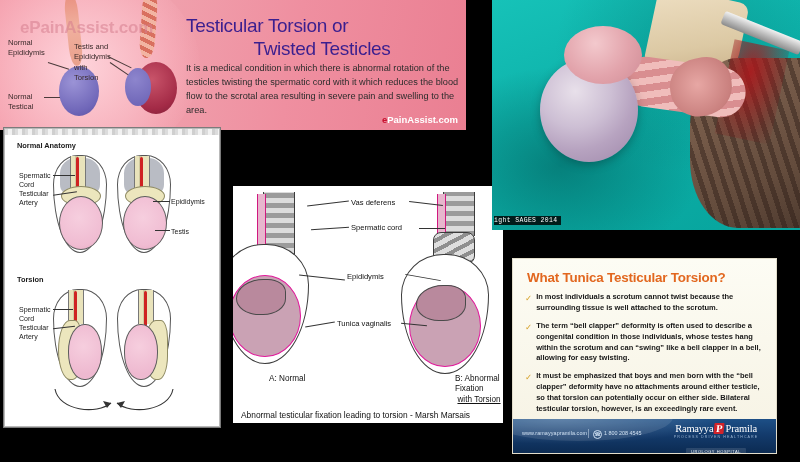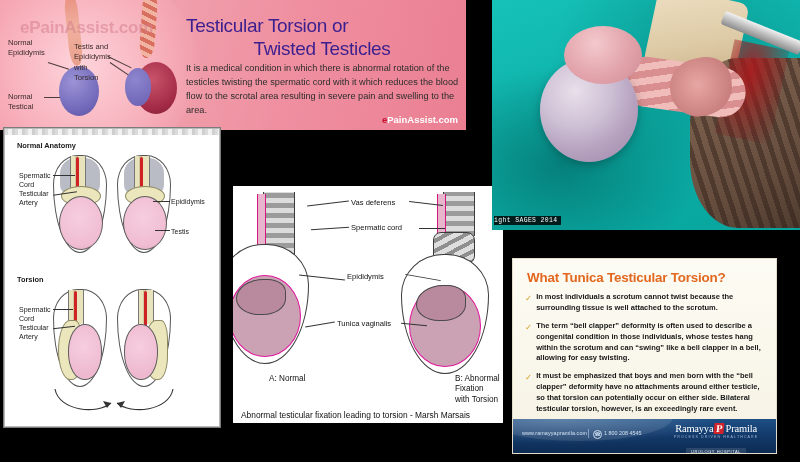--- a/index.html
+++ b/index.html
@@ -631,7 +631,7 @@
     <div class="tv-caption" style="left:36px; top:188px;">A: Normal</div>
     <div class="tv-caption" style="left:186px; top:188px;margin-left:36px;">
       <div>B: Abnormal Fixation</div>
-      <div style="text-align:left;">with Torsion</div>
+      <div style="text-align:center;text-decoration:underline;">with Torsion</div>
     </div>
 
     <div class="tv-credit" style="left:8px; top:224px; width:254px; height:10px;">Abnormal testicular fixation leading to torsion - Marsh Marsais</div>

